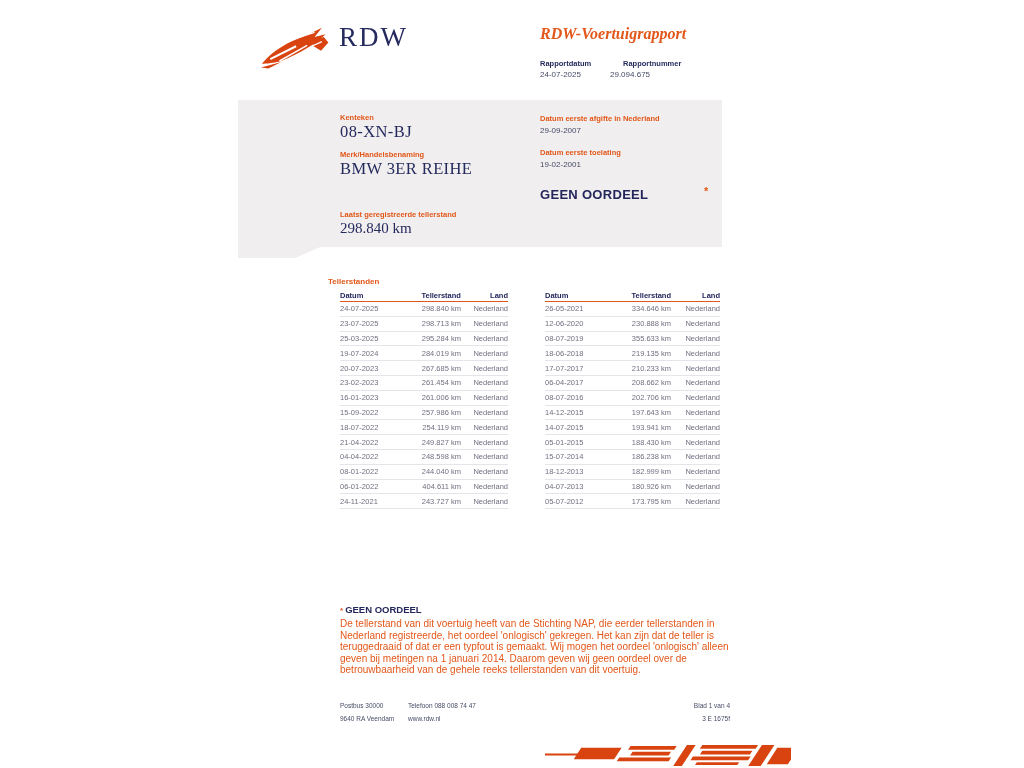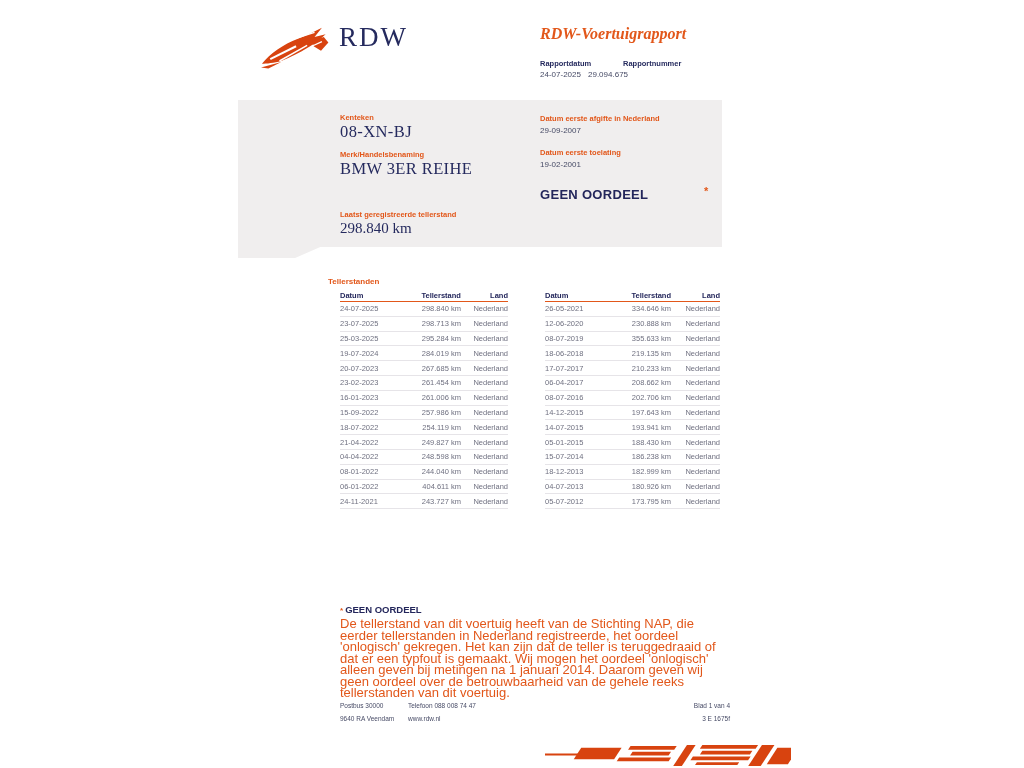--- a/index.html
+++ b/index.html
@@ -82,7 +82,7 @@
   <div class="meta-label" style="left:540px;top:59px;">Rapportdatum</div>
   <div class="meta-value" style="left:540px;top:70px;">24-07-2025</div>
   <div class="meta-label" style="left:607px;top:59px;padding-left:16px;">Rapportnummer</div>
-  <div class="meta-value" style="left:588px;top:70px;">29.094.675</div>
+  <div class="meta-value" style="left:610px;top:70px;">29.094.675</div>
 
   <div class="panel">
     <div class="lab" style="left:102px;top:13px;">Kenteken</div>

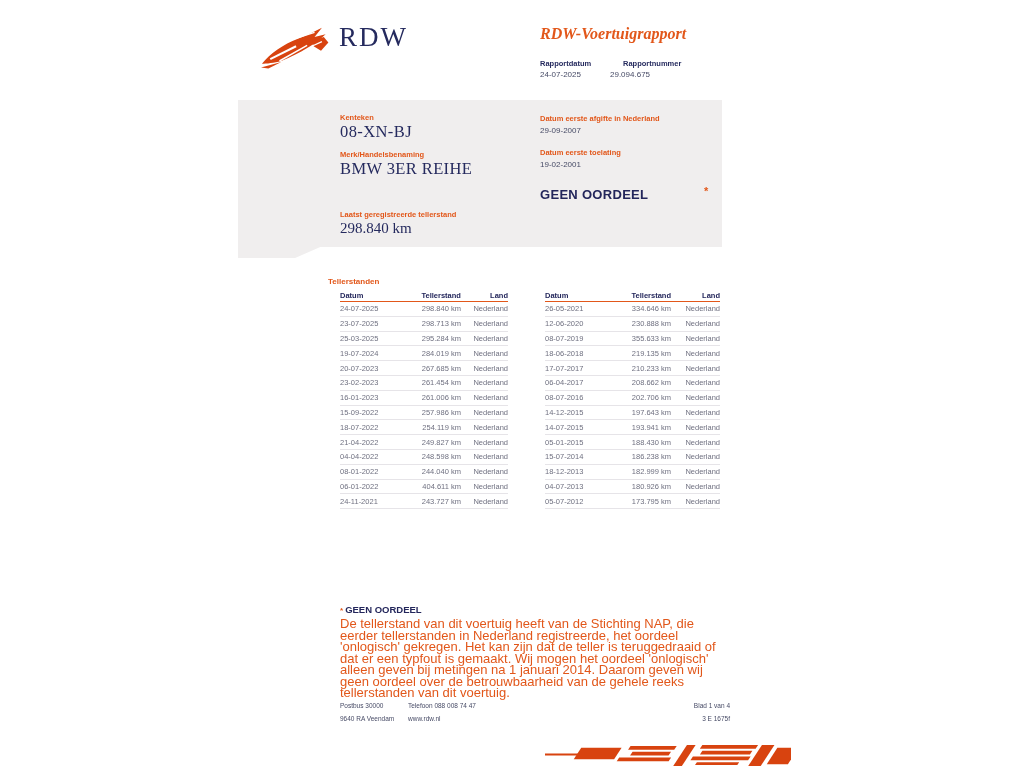--- a/index.html
+++ b/index.html
@@ -53,7 +53,7 @@
   
   .footnote-title{position:absolute;left:340px;top:604px;font-size:9.5px;font-weight:bold;color:var(--header-navy);}
   .footnote-title .star{color:var(--orange);font-size:8px;margin-right:2px;}
-  .footnote-body{position:absolute;left:340px;top:618px;width:394px;font-size:13px;line-height:11.5px;
+  .footnote-body{position:absolute;left:340px;top:618px;width:394px;font-size:10px;line-height:11.5px;
     color:var(--orange);}
   
   .foot{position:absolute;font-size:6.5px;color:var(--value-gray);}

